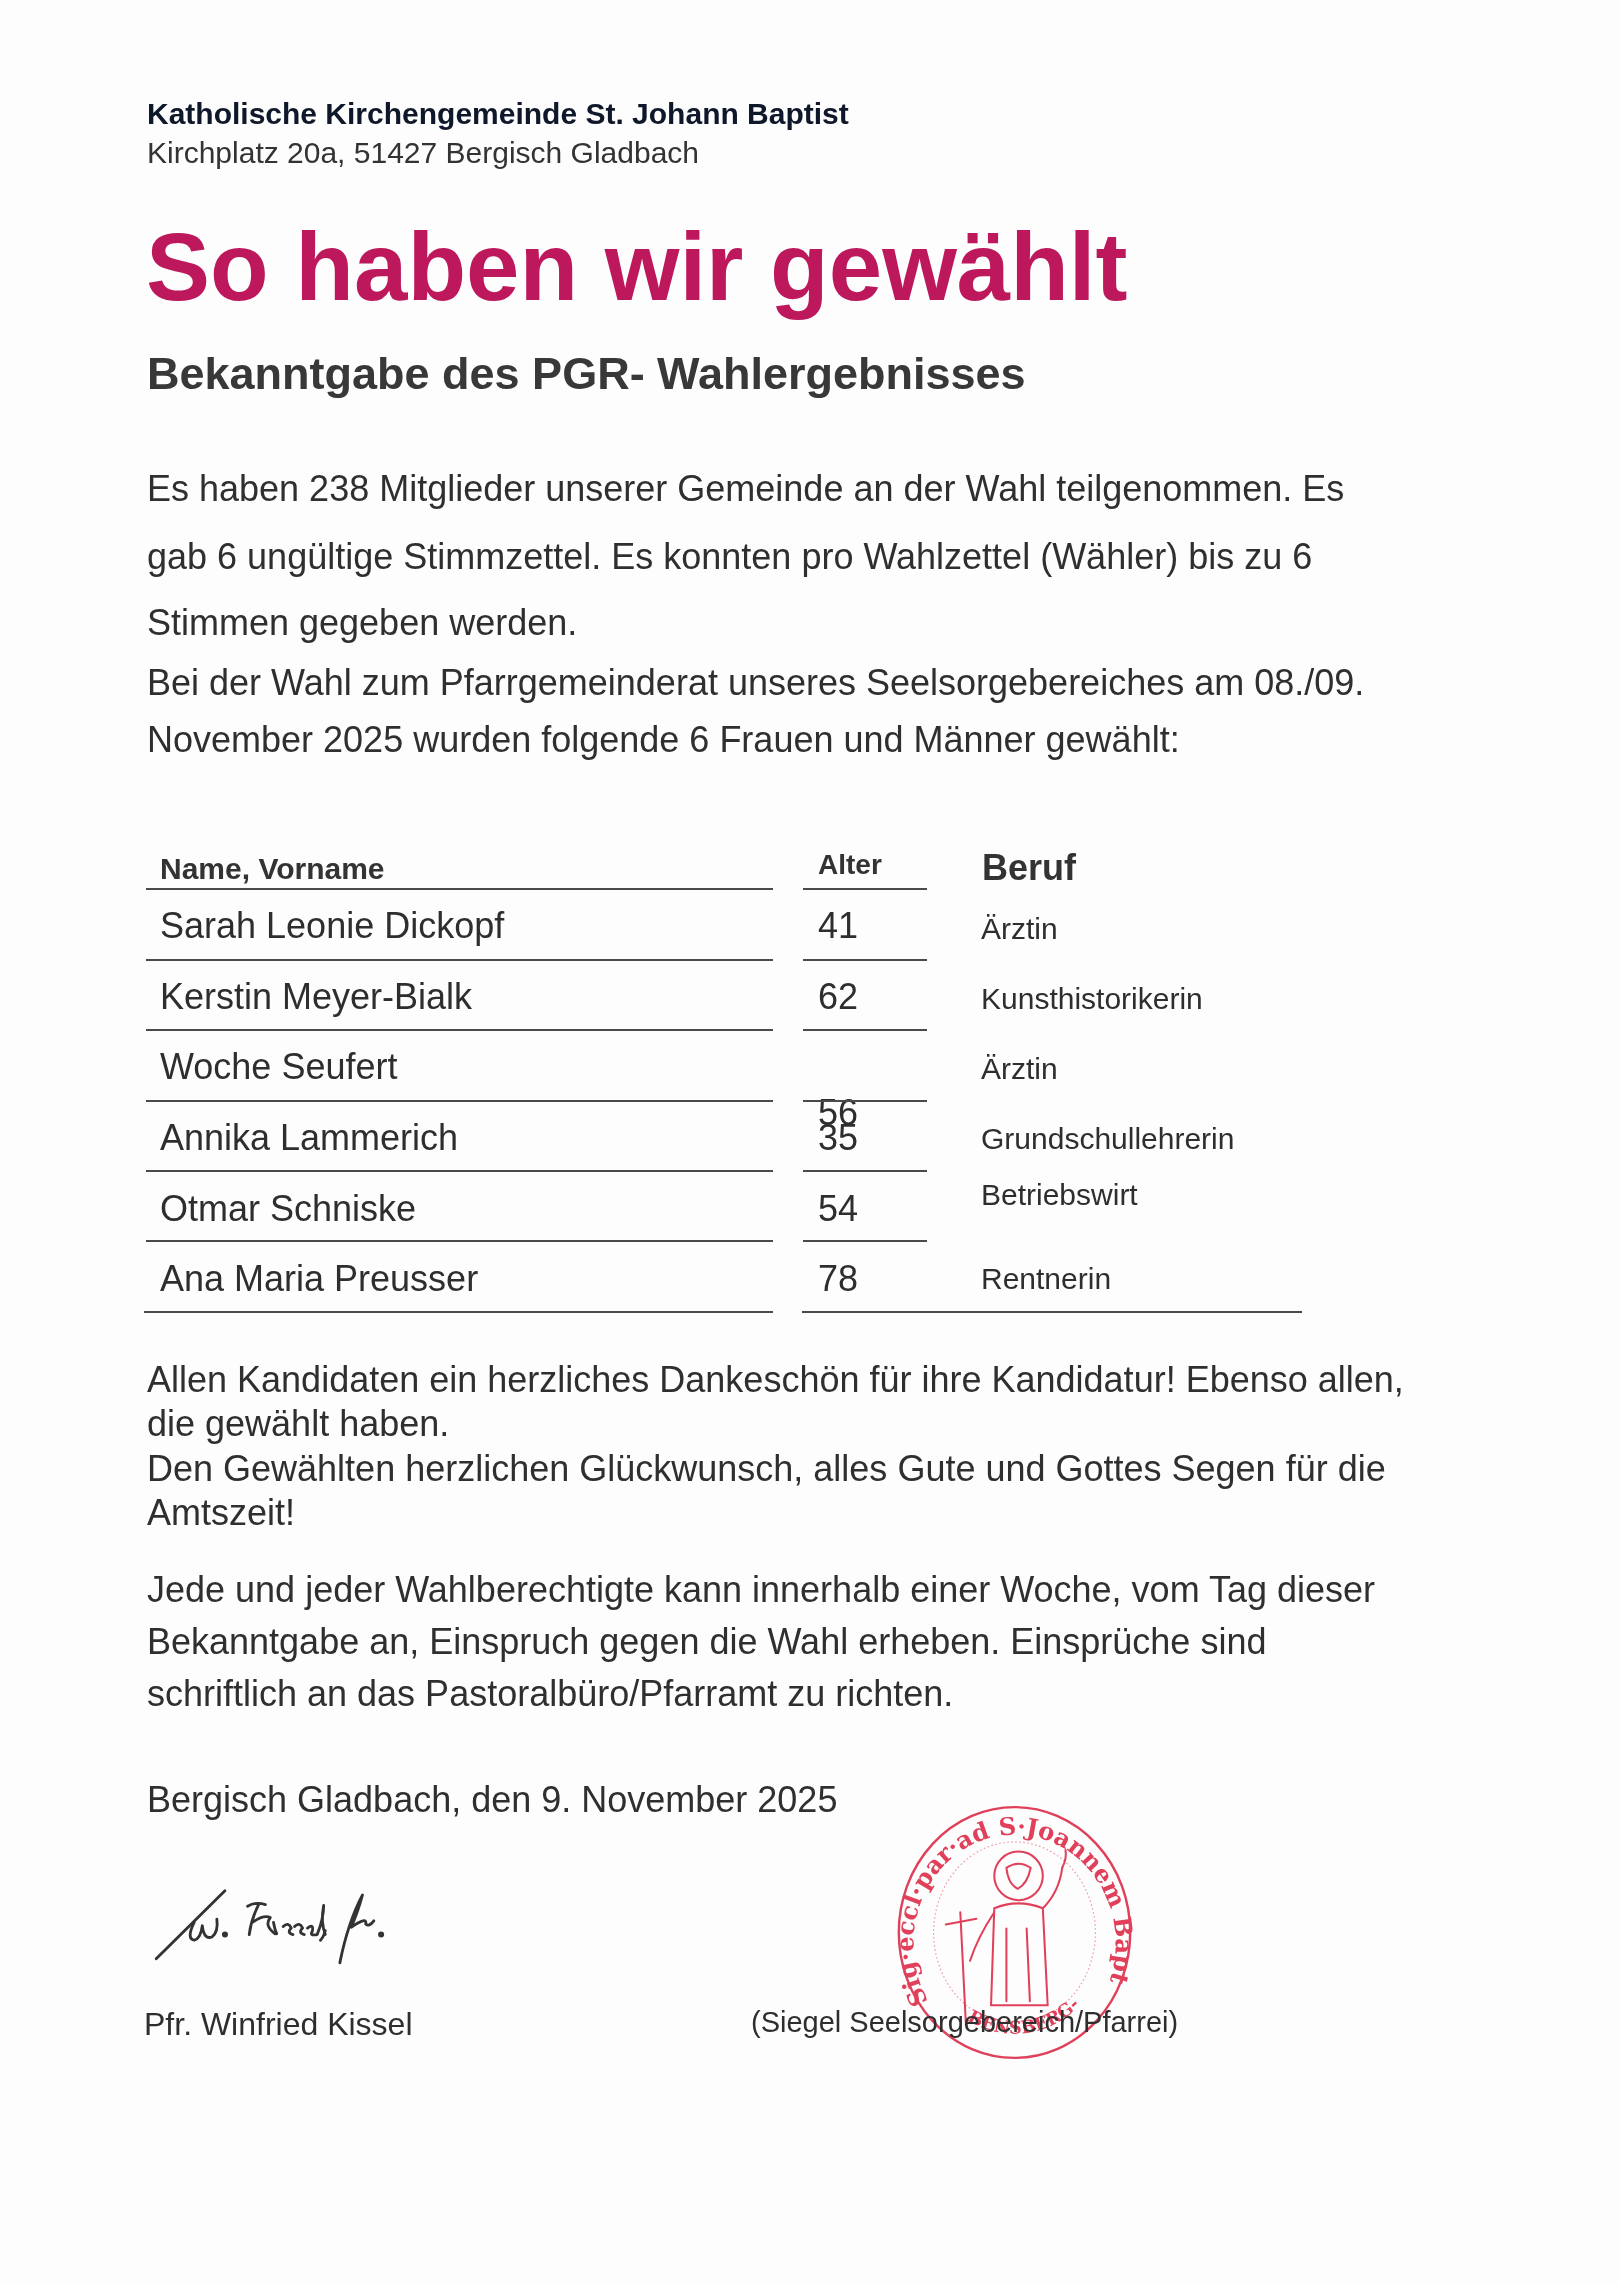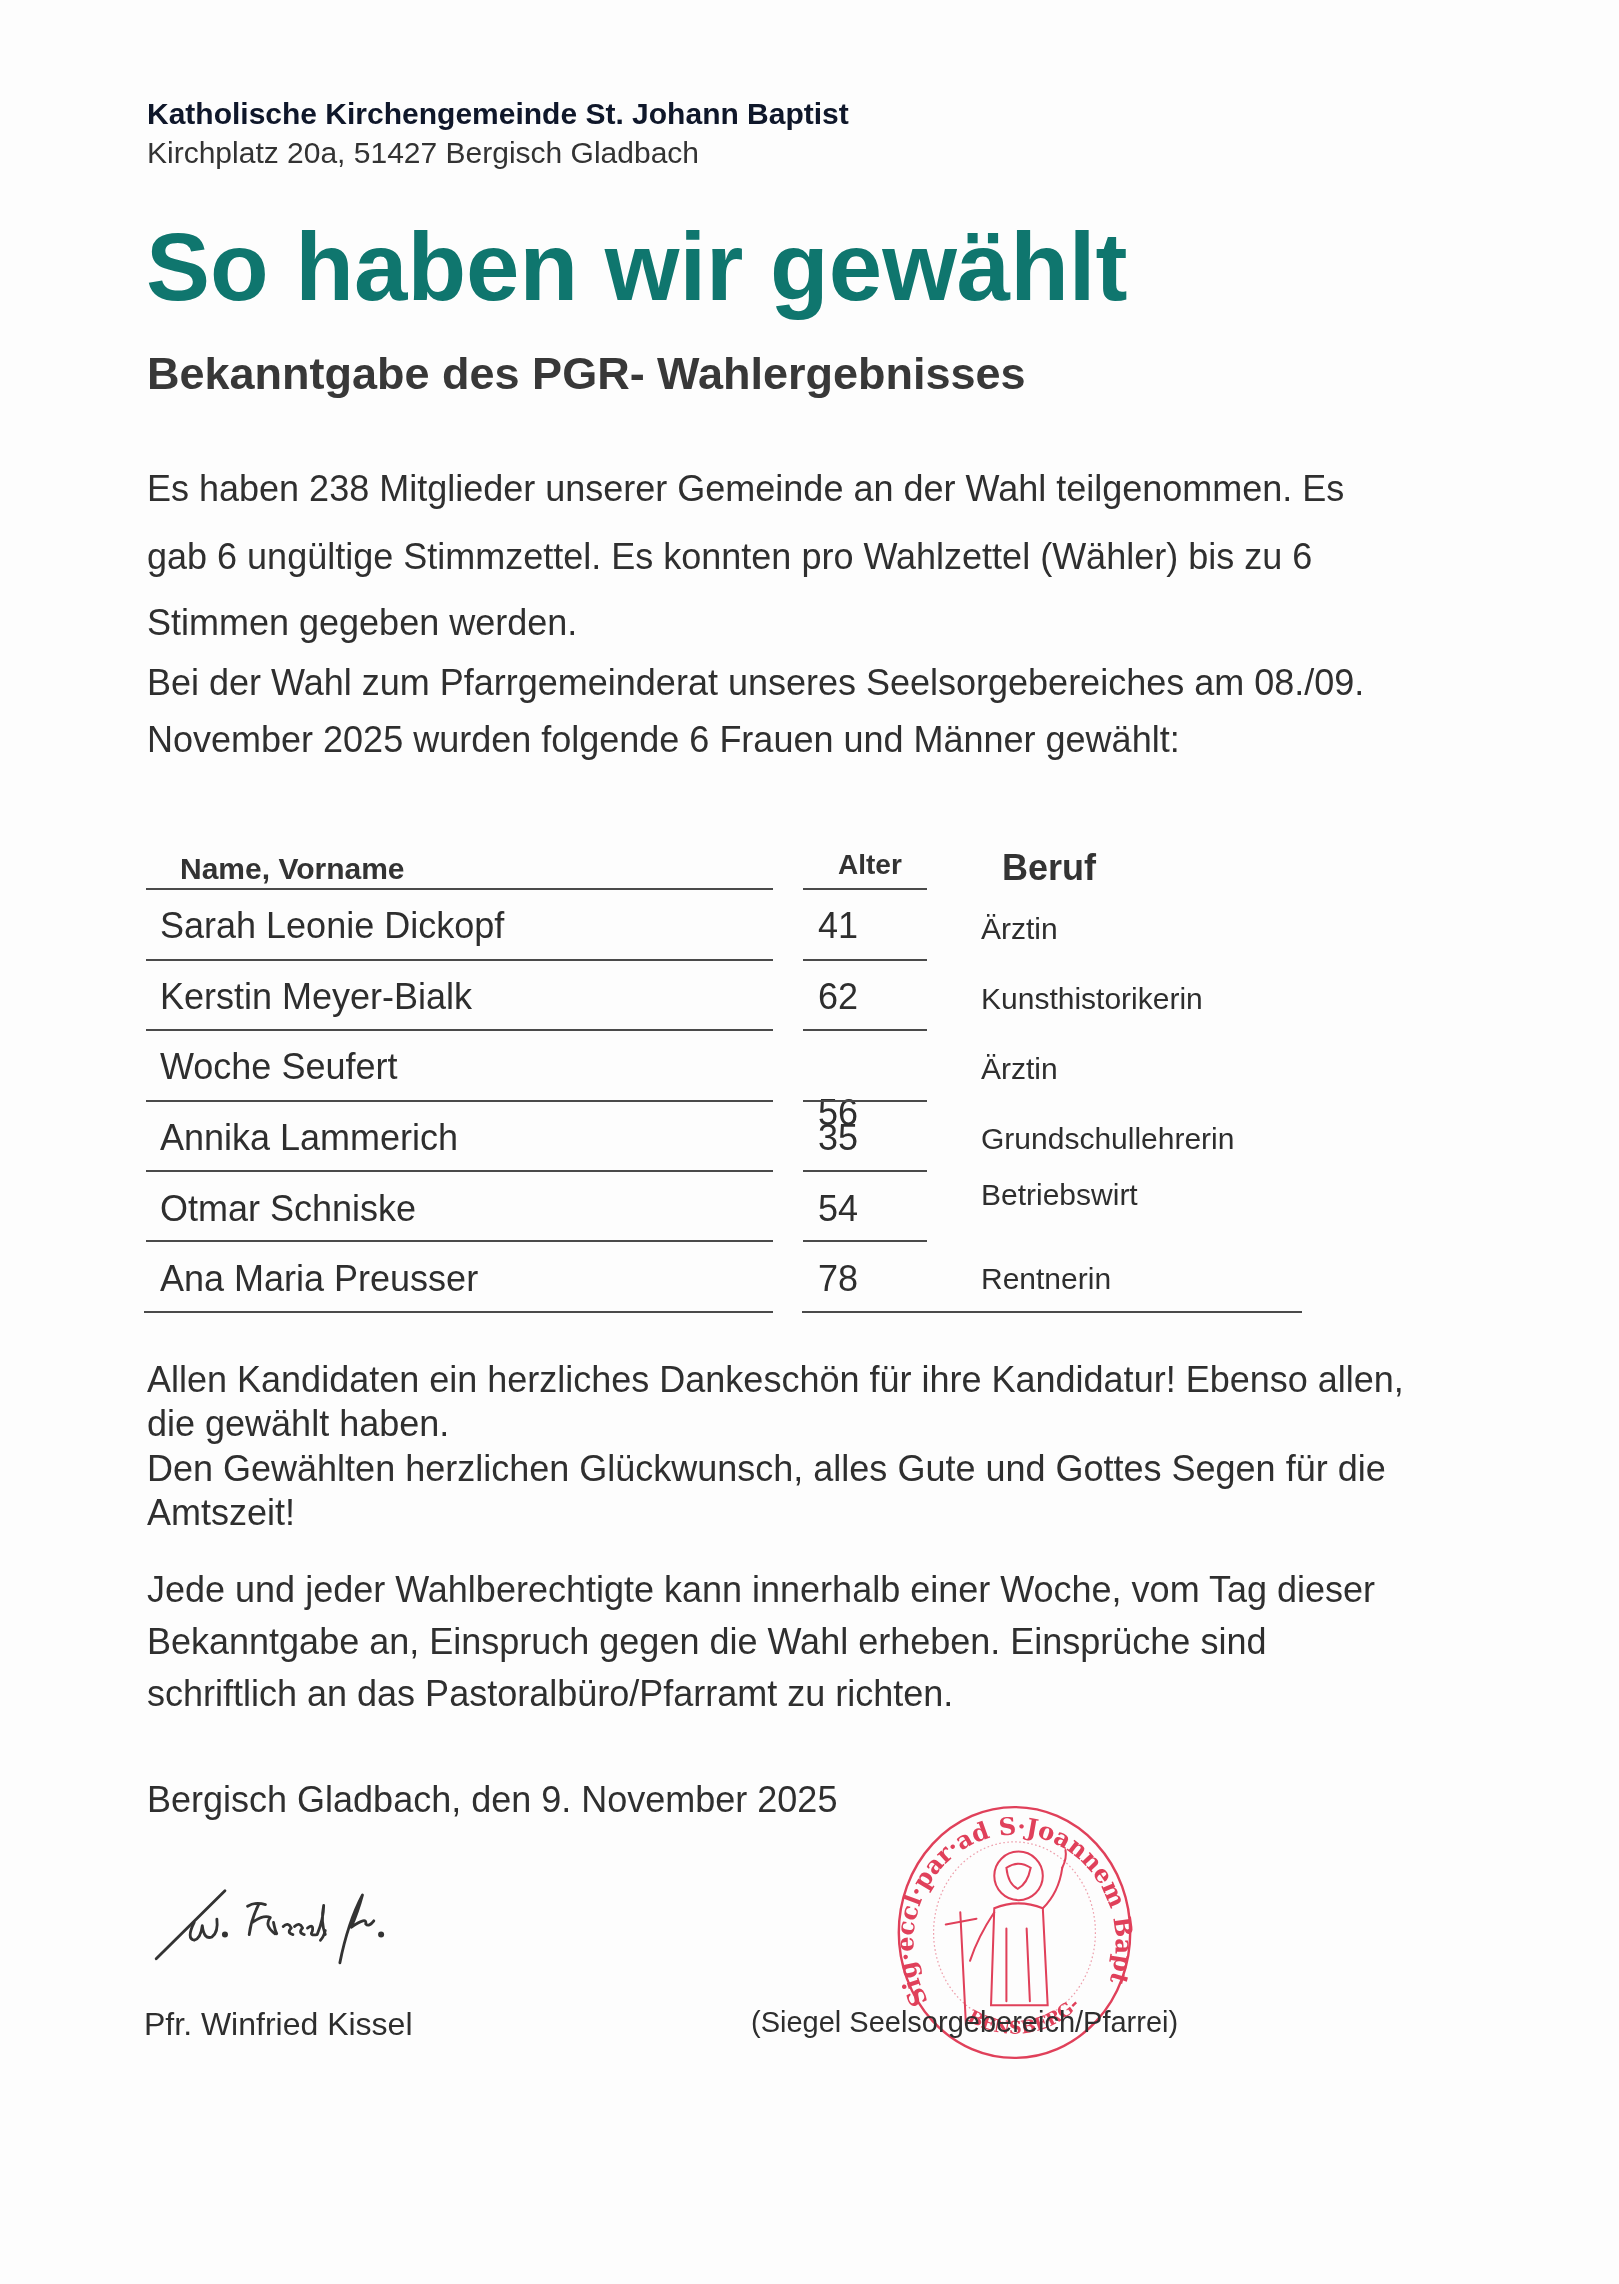--- a/index.html
+++ b/index.html
@@ -12,7 +12,7 @@
   .abs { position:absolute; white-space:nowrap; }
   .org { left:147px; top:97px; font-size:30px; font-weight:bold; color:#0f172a; }
   .addr { left:147px; top:136px; font-size:30px; color:#333; }
-  .title { left:146px; top:212px; font-size:96px; font-weight:bold; color:#0f766e; letter-spacing:0px; }
+  .title { left:146px; top:212px; font-size:96px; font-weight:bold; color:#be185d; letter-spacing:0px; }
   .subtitle { left:147px; top:348px; font-size:45px; font-weight:bold; color:#383838; }
   .p { font-size:36px; color:#2f2f2f; left:147px; }
   .th { font-weight:bold; color:#333;margin-left:20px; }

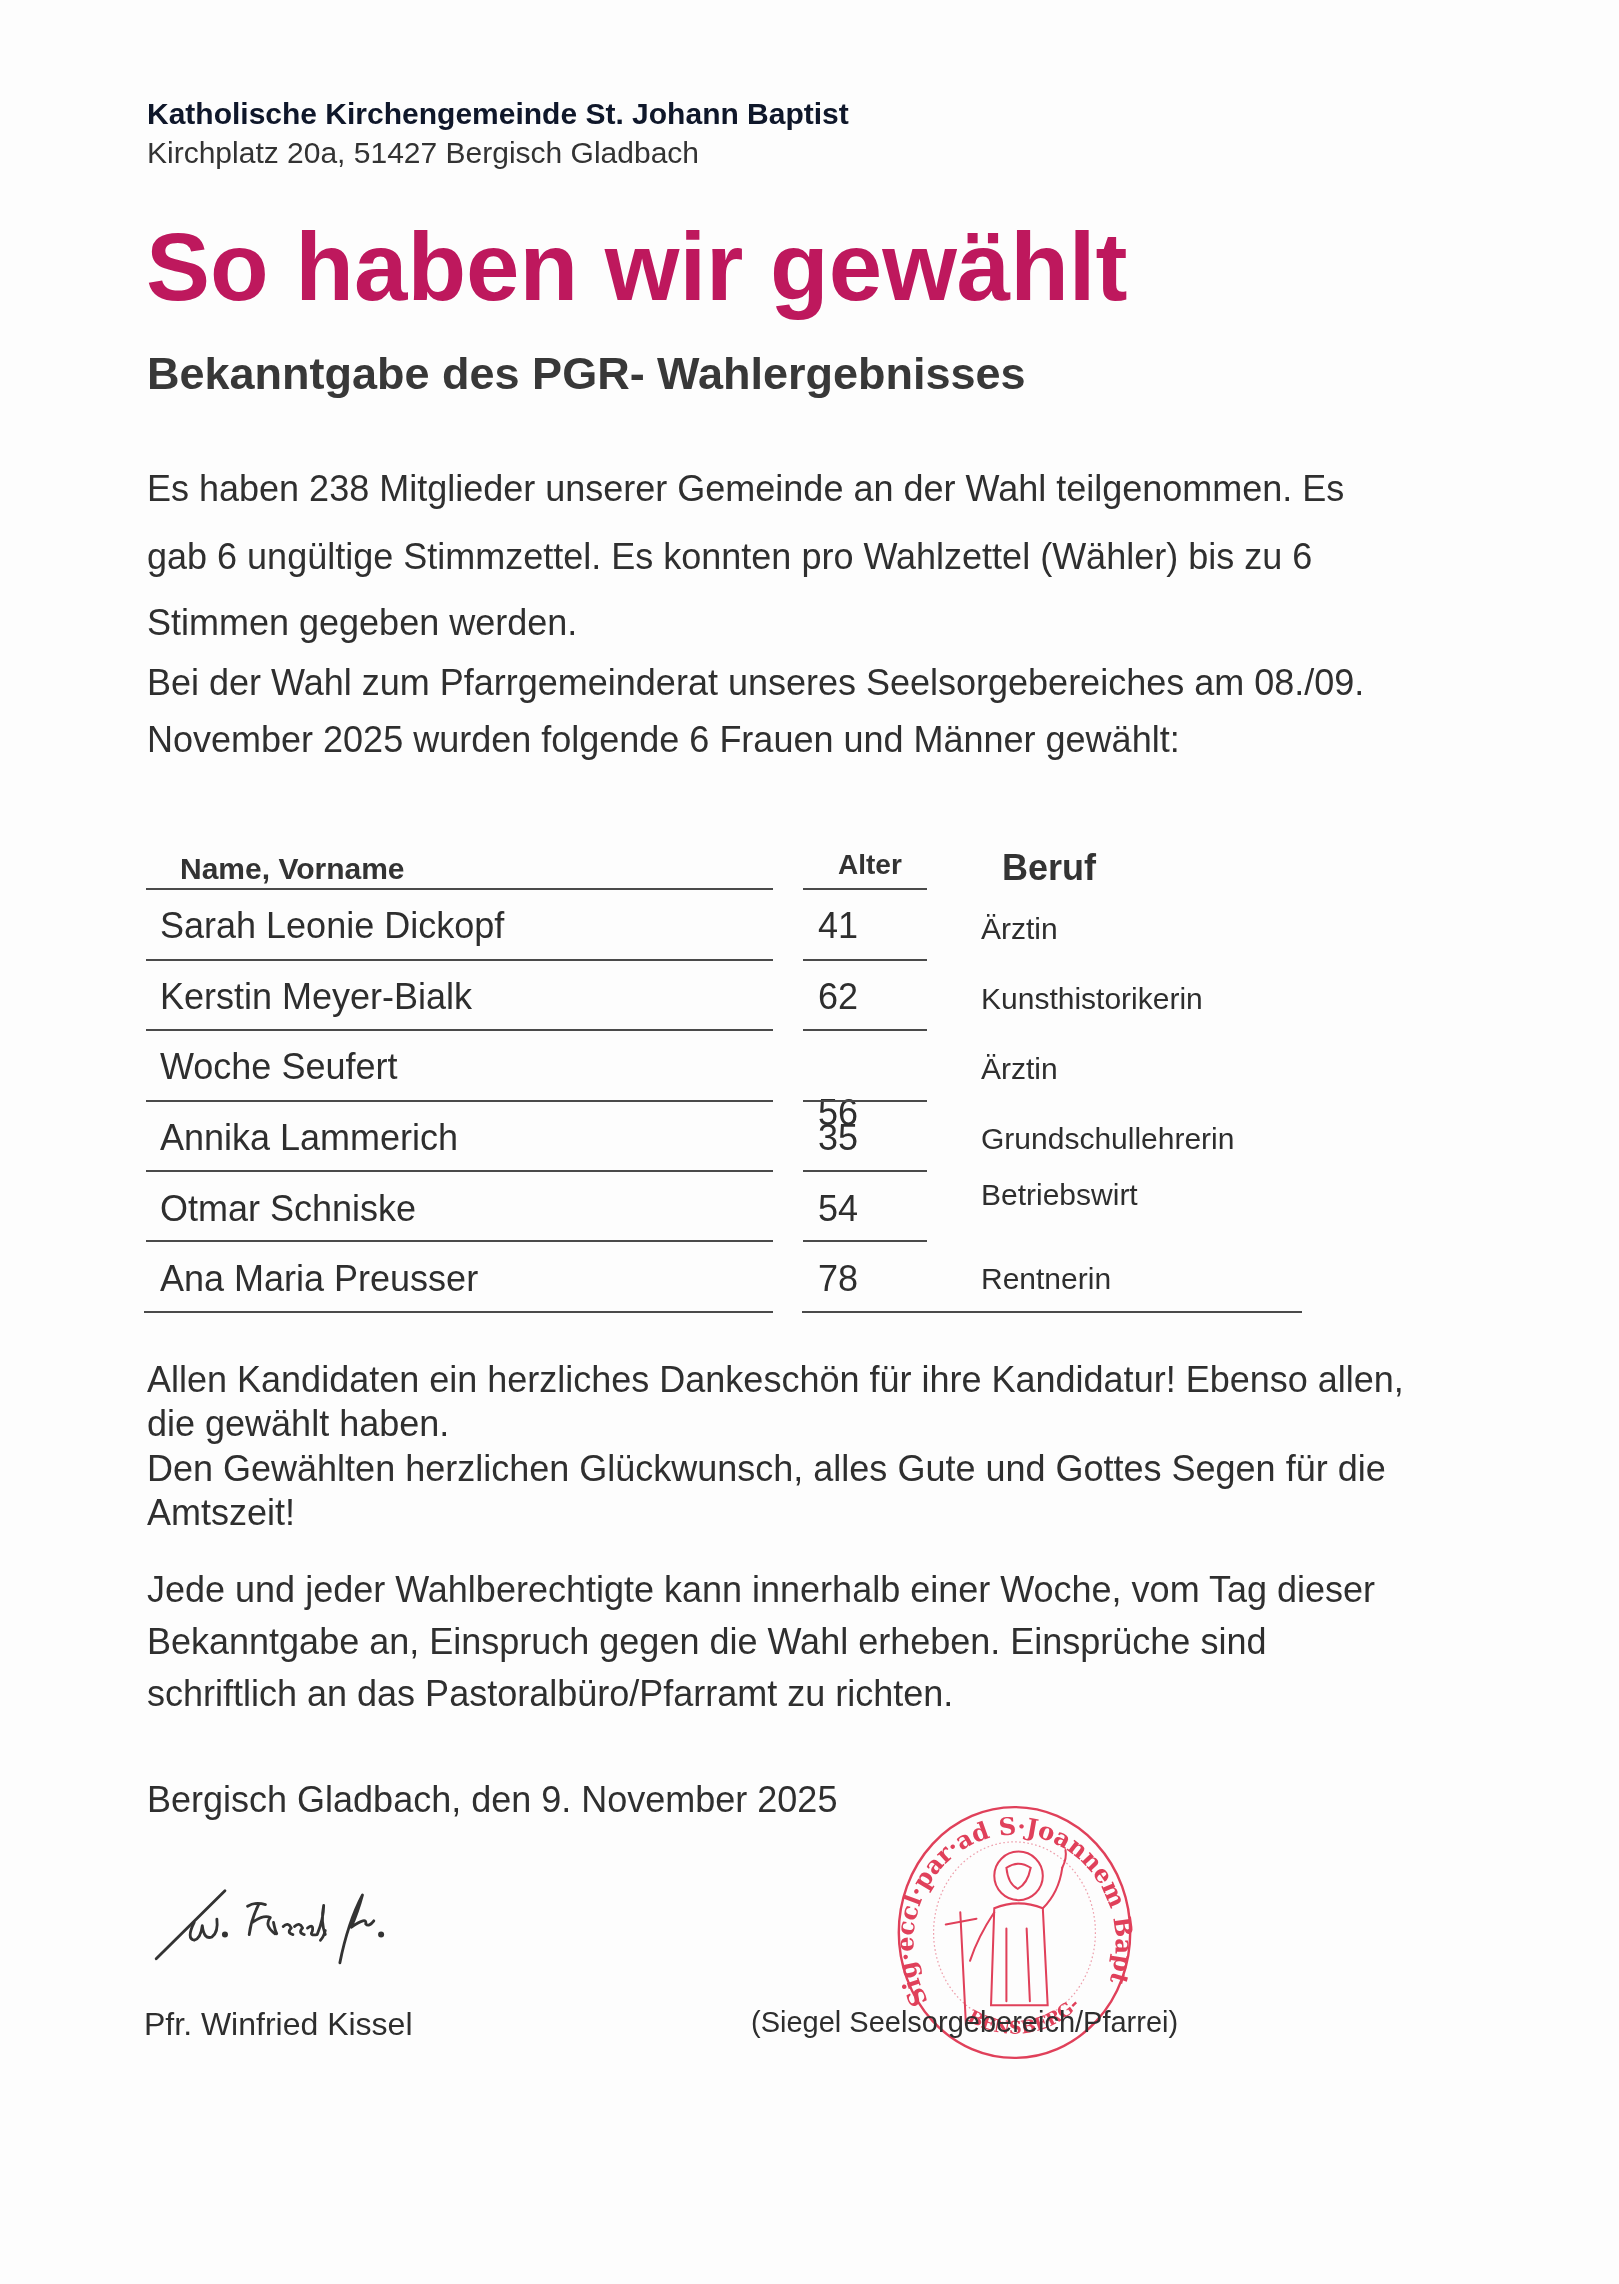--- a/index.html
+++ b/index.html
@@ -15,7 +15,7 @@
   .title { left:146px; top:212px; font-size:96px; font-weight:bold; color:#be185d; letter-spacing:0px; }
   .subtitle { left:147px; top:348px; font-size:45px; font-weight:bold; color:#383838; }
   .p { font-size:36px; color:#2f2f2f; left:147px; }
-  .th { font-weight:bold; color:#333;margin-left:20px; }
+  .th { font-weight:bold; color:#333; }
   .rule { position:absolute; height:2.4px; background:#4a4a4a; }
   .cell-name { font-size:36px; left:160px; }
   .cell-age { font-size:36px; left:818px; }

